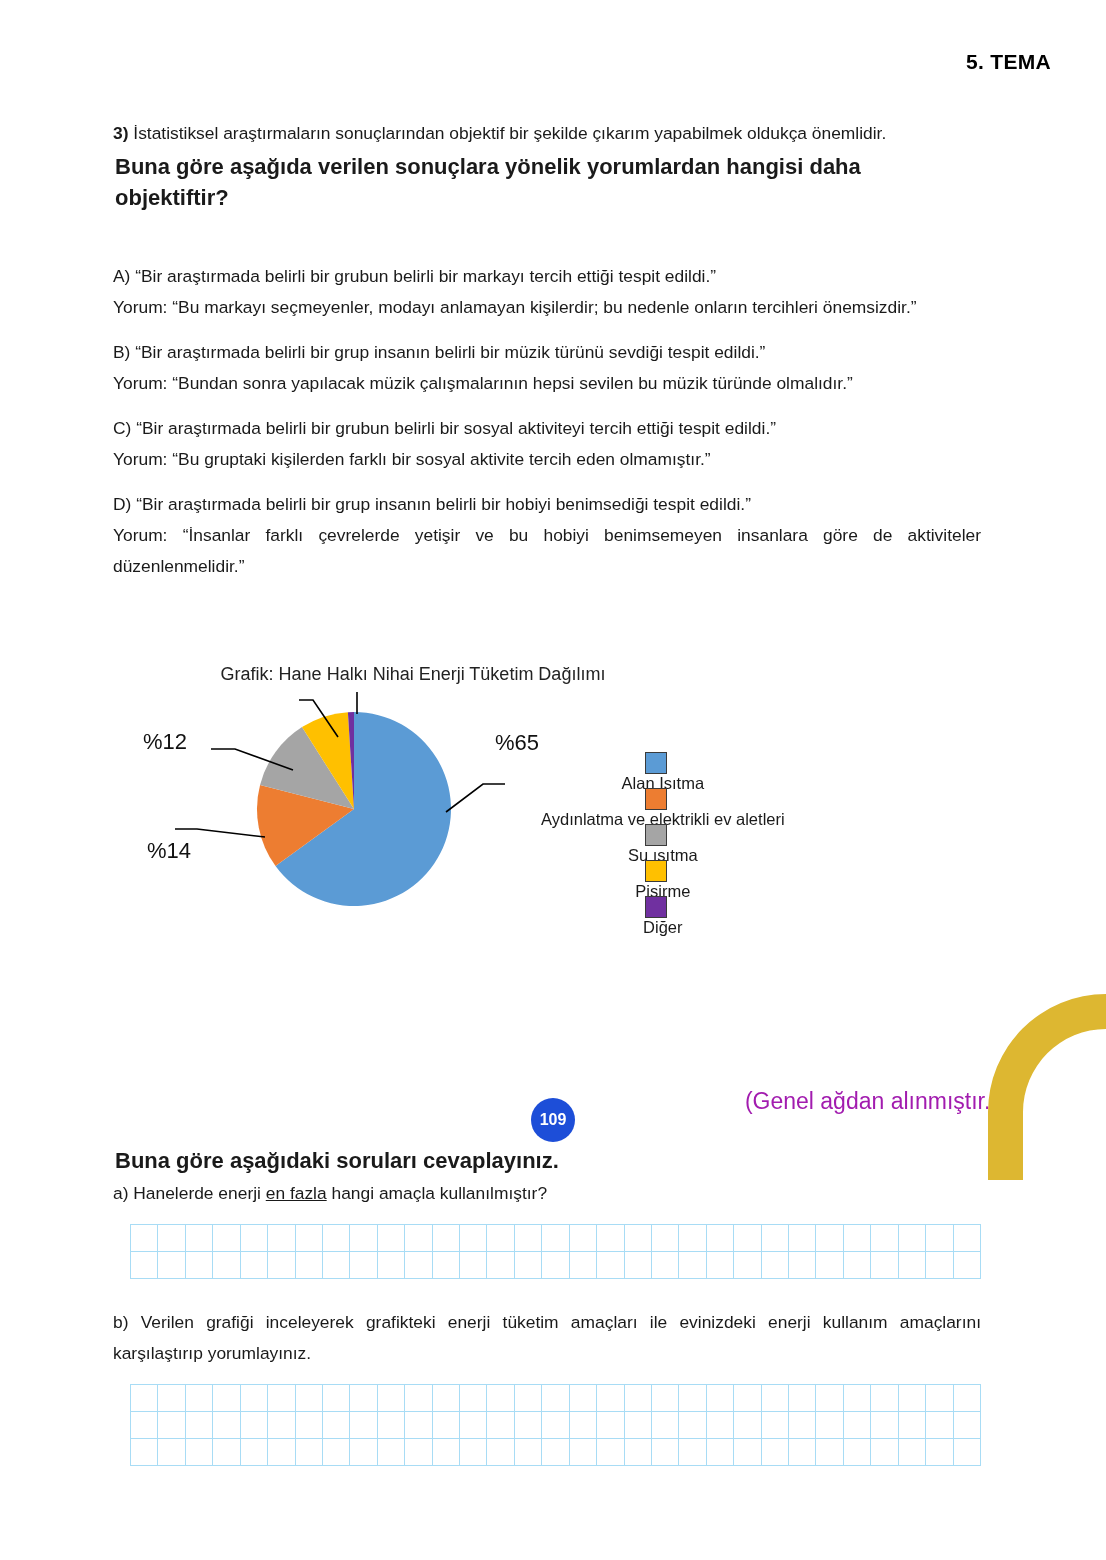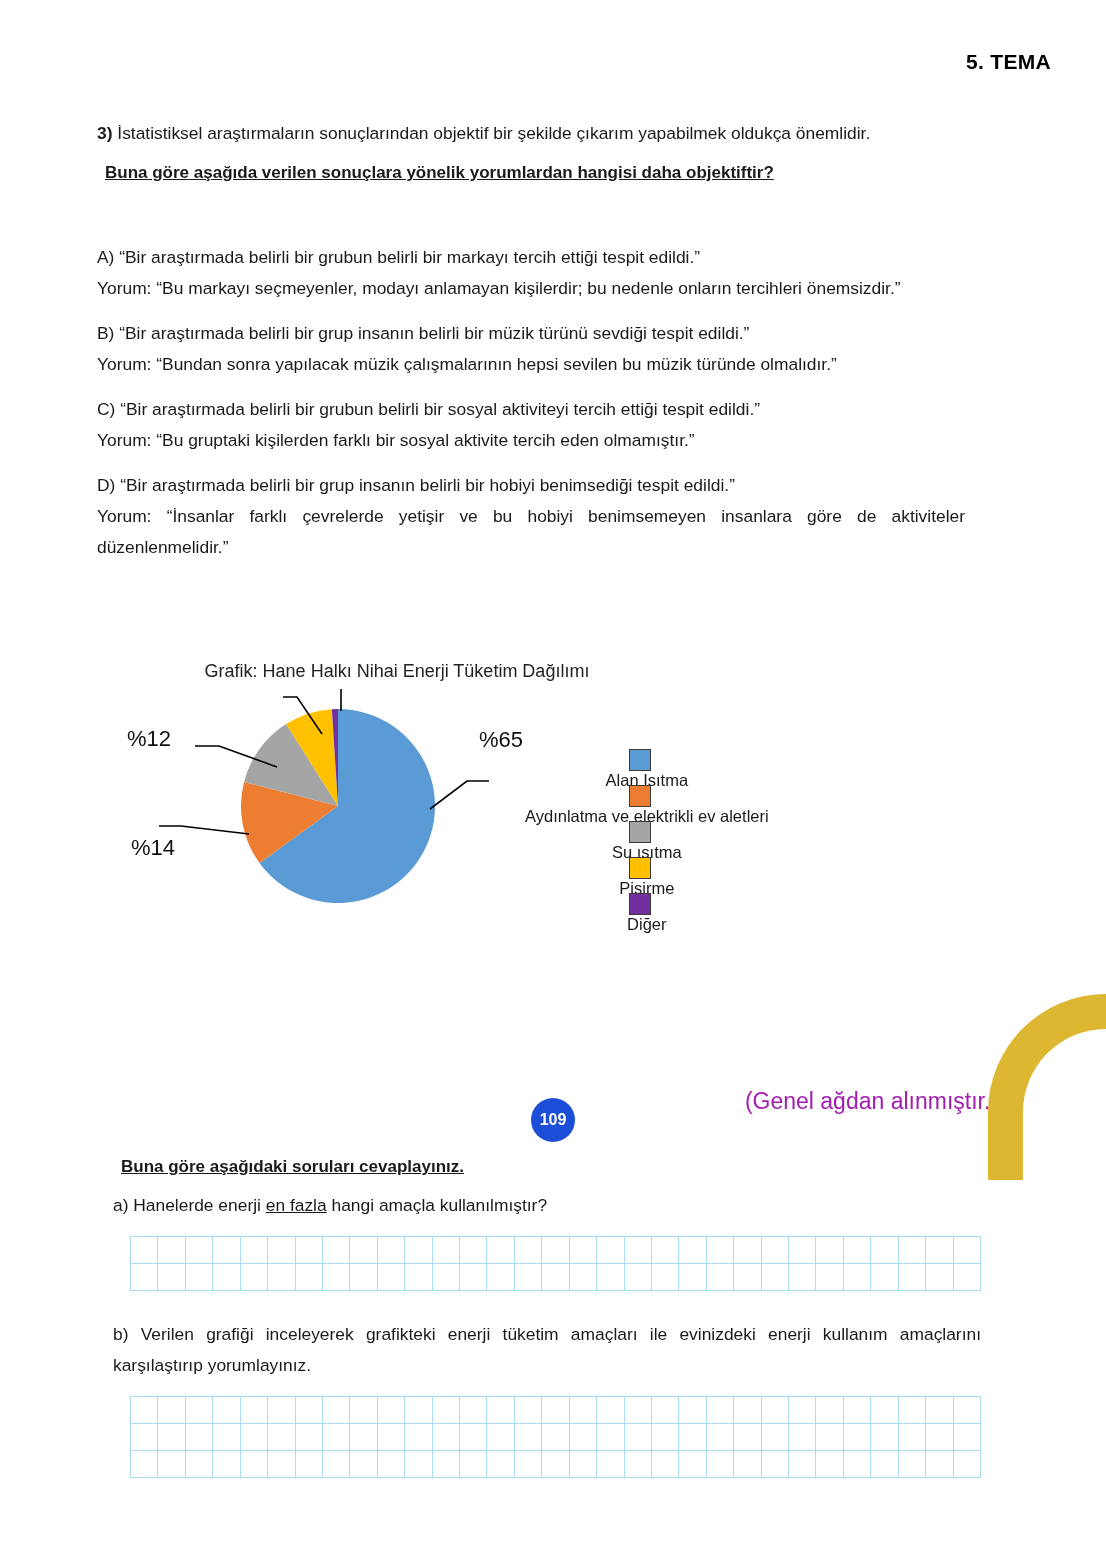--- a/index.html
+++ b/index.html
@@ -29,7 +29,7 @@
   
   .content {
     position: absolute;
-    left: 97px;
+    left: 113px;
     top: 118px;
     width: 868px;
   }

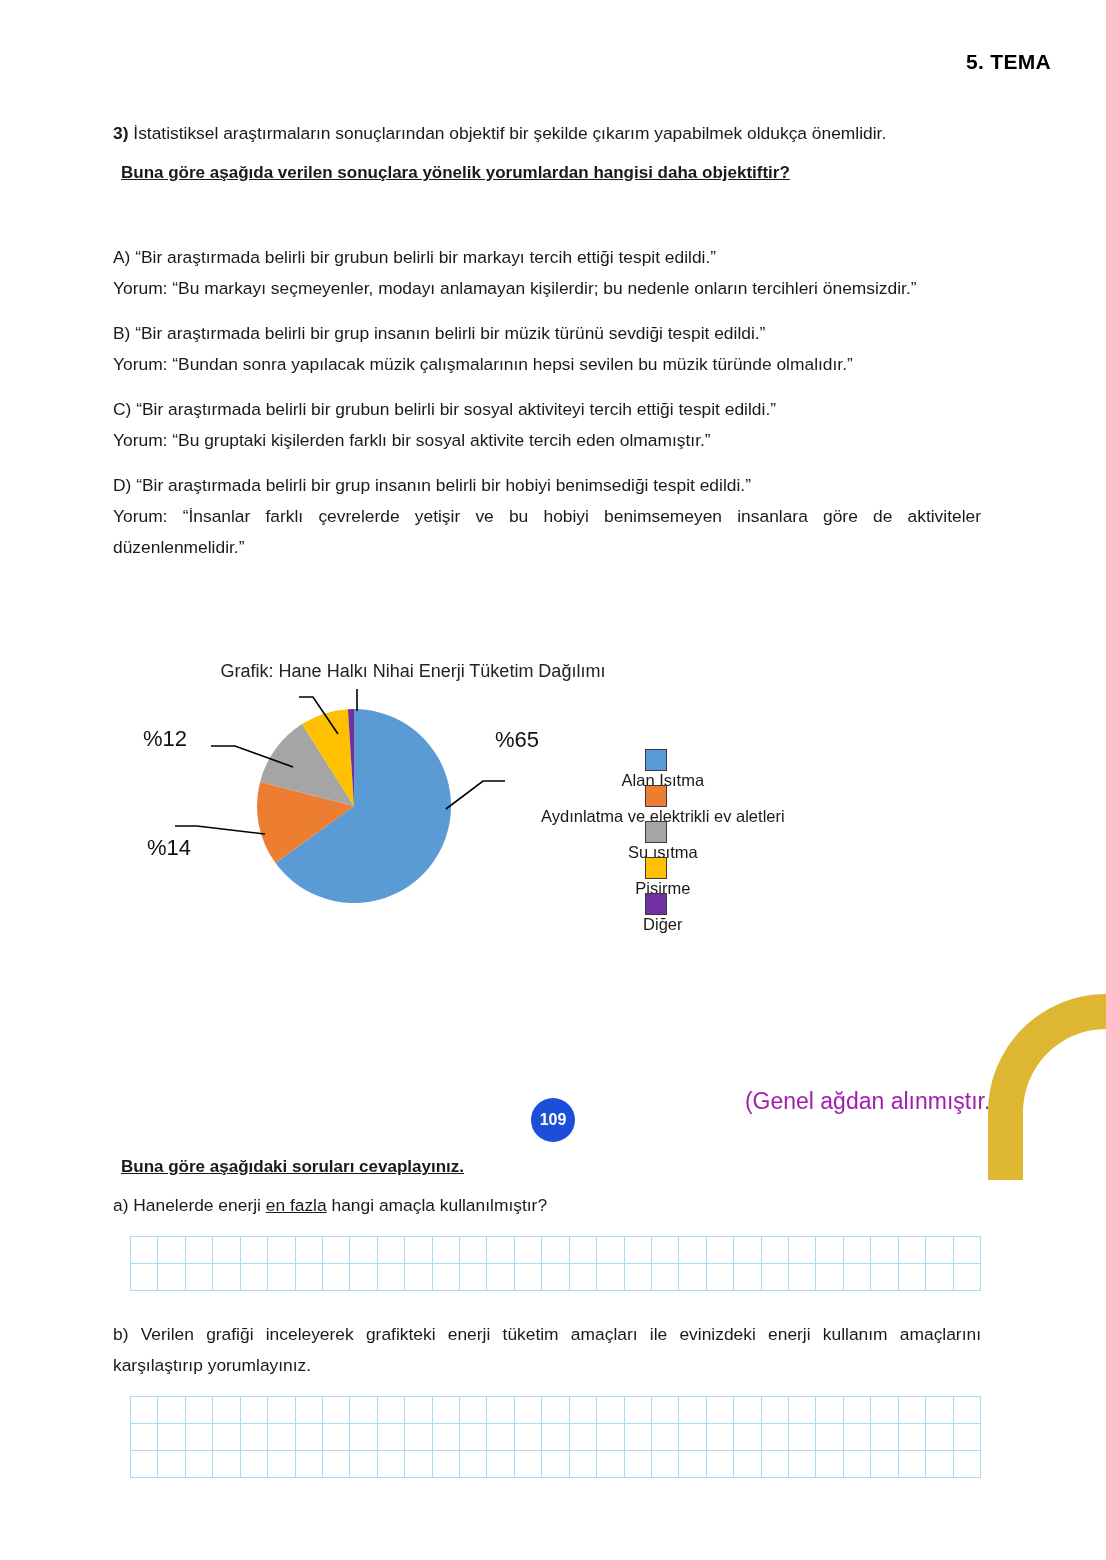--- a/index.html
+++ b/index.html
@@ -43,11 +43,10 @@
   .para.nj { text-align: left; }
   .q-num { font-weight: bold; }
   .bold-line {
-    font-size: 17px;
+    font-size: 22px;
     line-height: 31px;
     font-weight: bold;
-    margin: 8px;
-    text-decoration: underline;
+    margin: 2px;
   }
   .gap-md { height: 28px; }
   .gap-lg { height: 46px; }

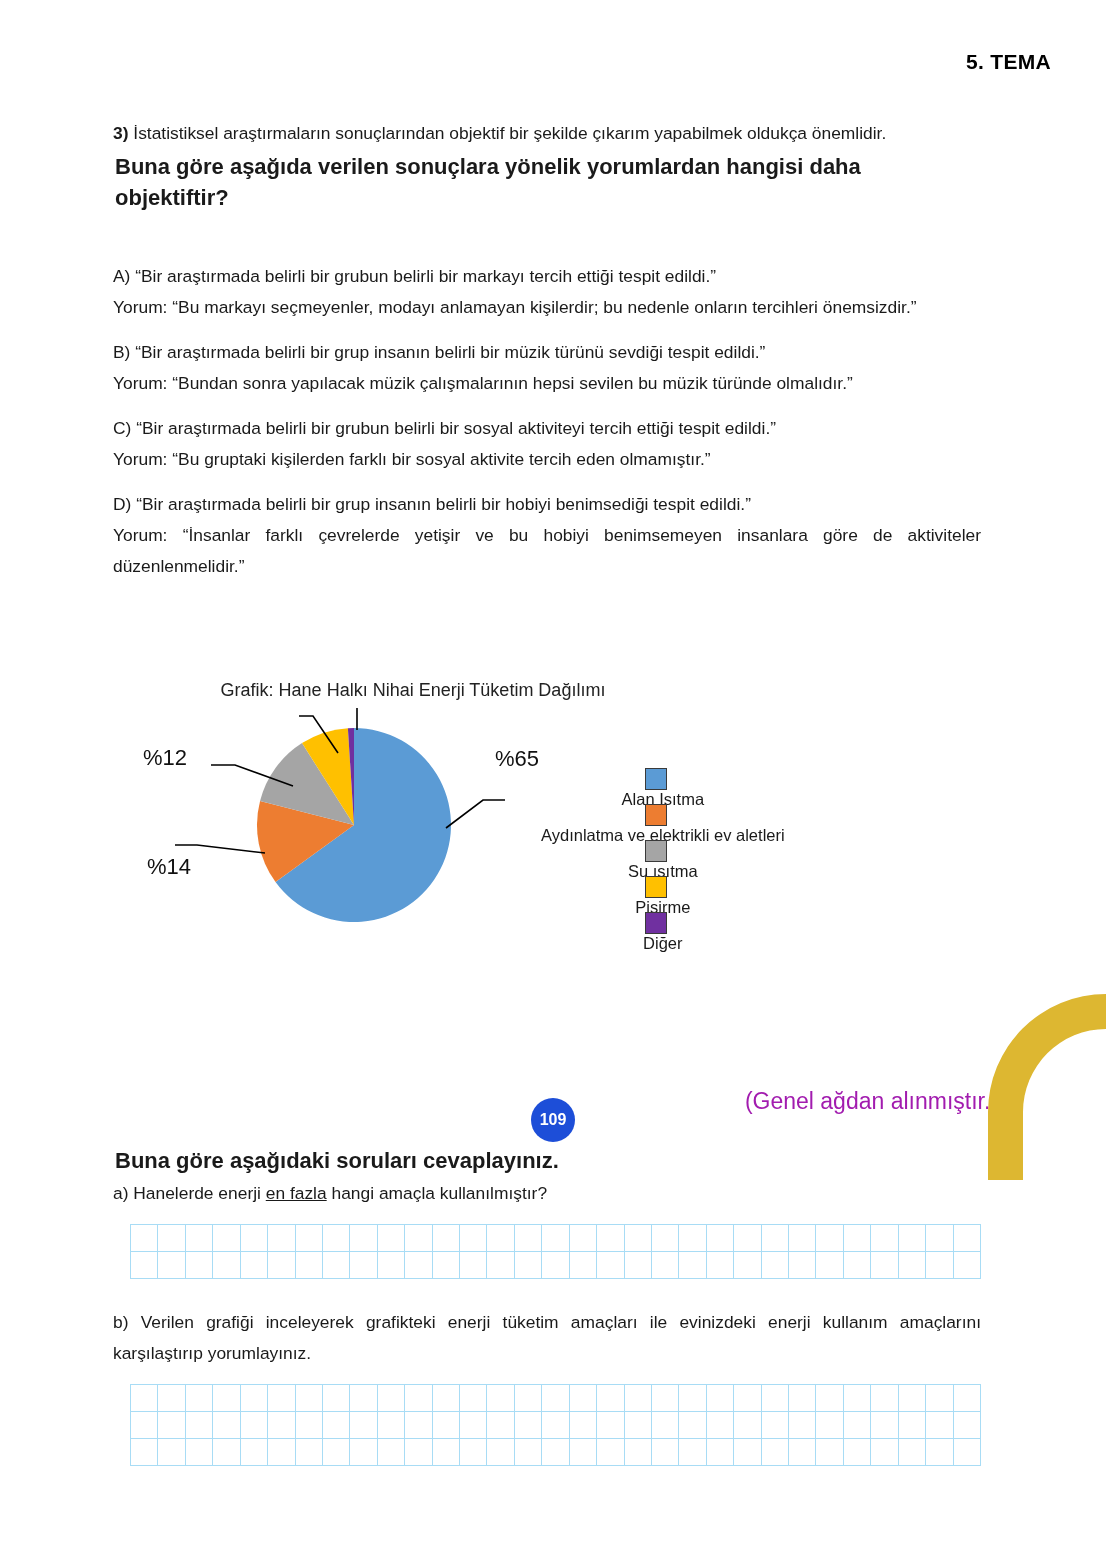--- a/index.html
+++ b/index.html
@@ -58,7 +58,7 @@
     position: relative;
     width: 868px;
     height: 330px;
-    margin-top: 24px;
+    margin-top: 8px;
   }
   .chart-title {
     position: absolute;

